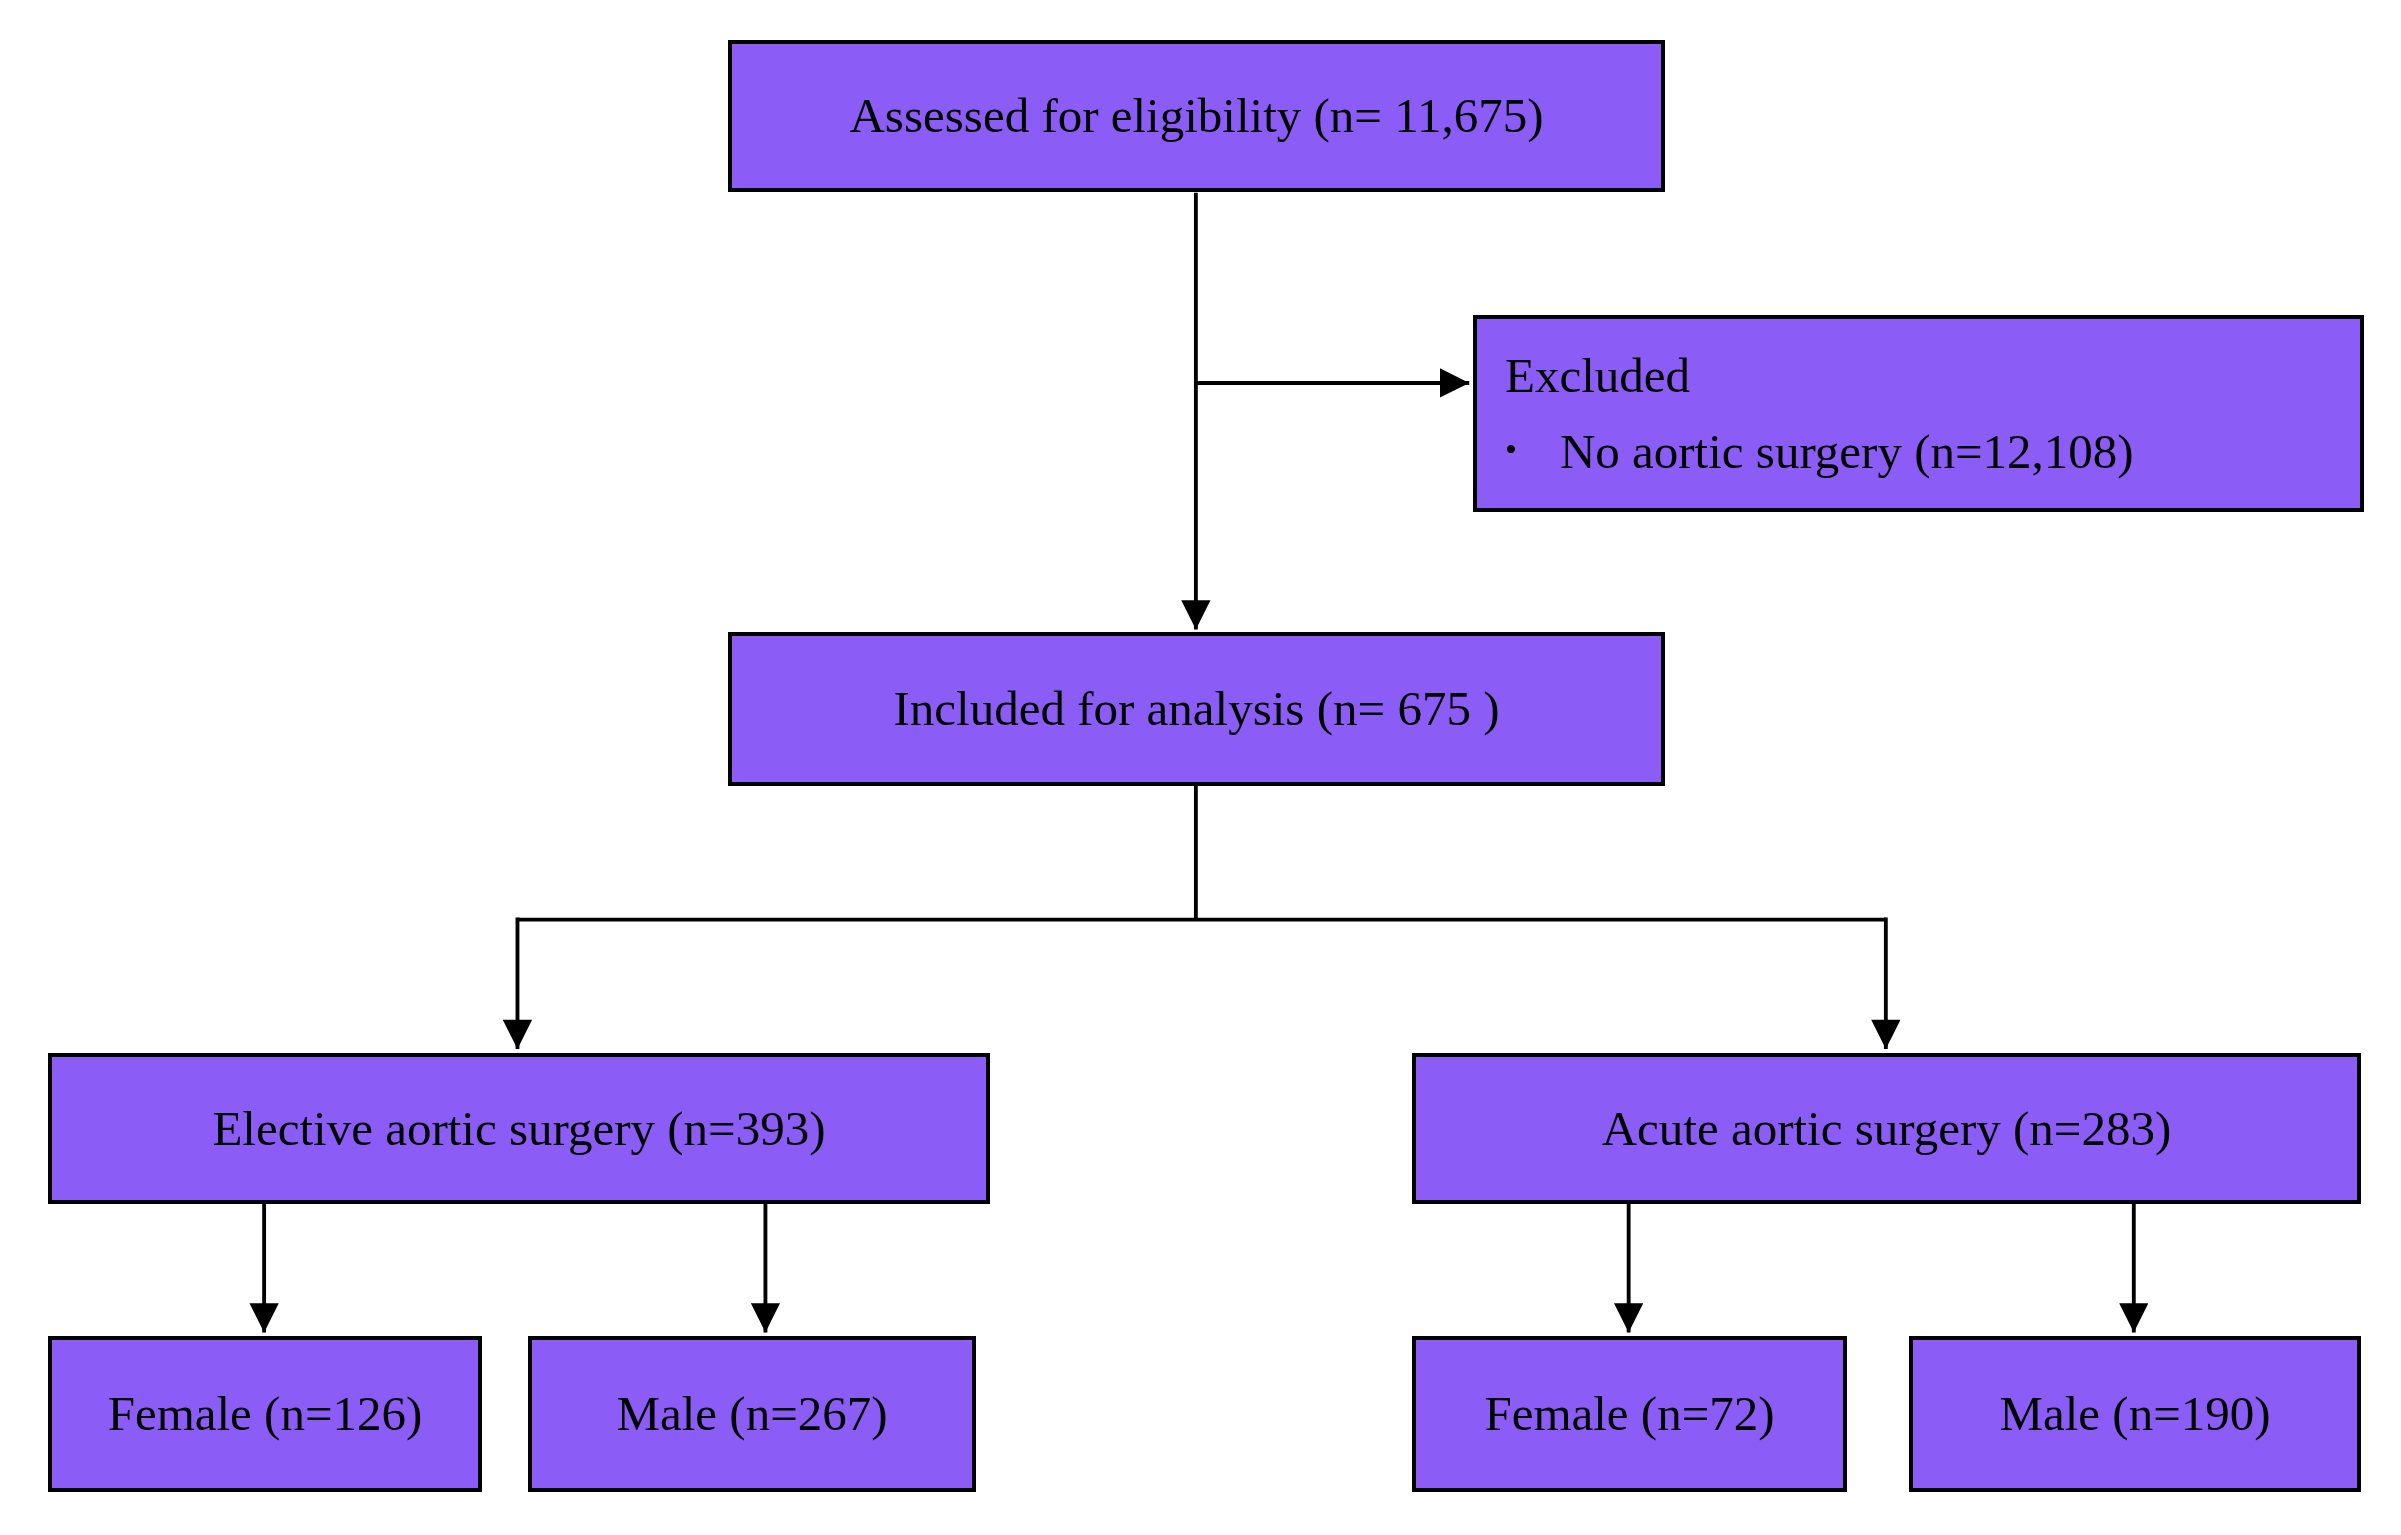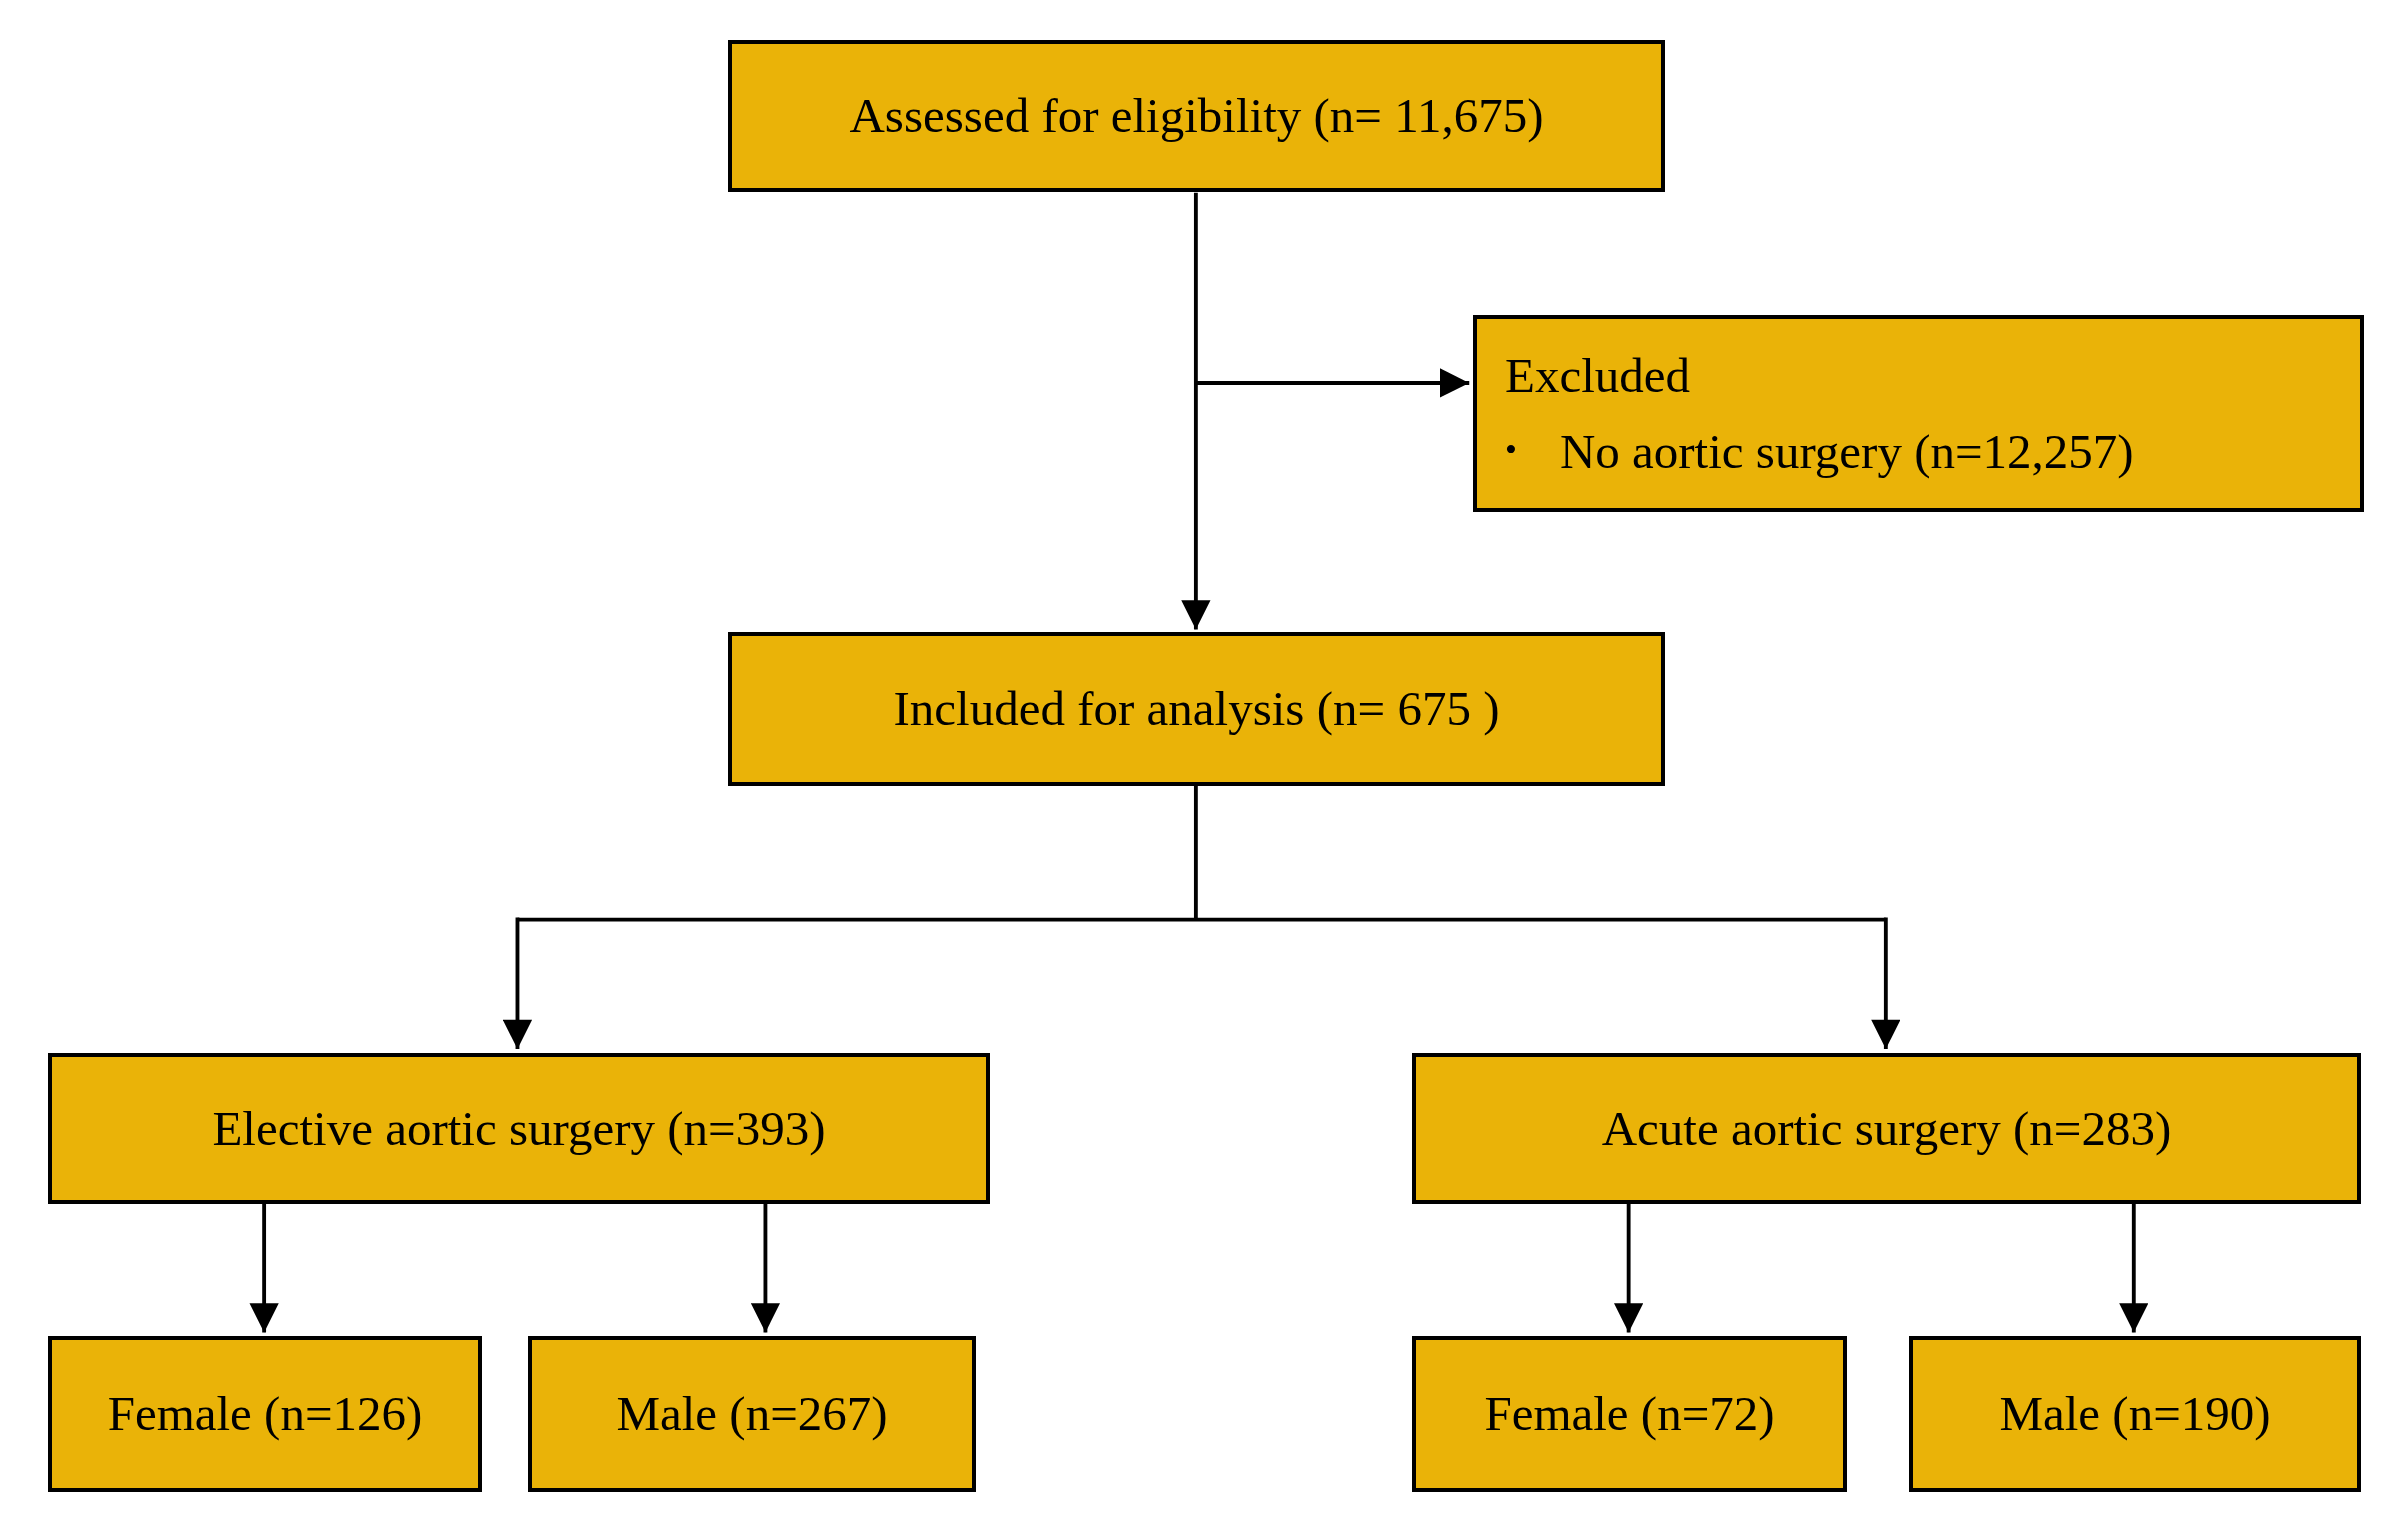--- a/index.html
+++ b/index.html
@@ -31,7 +31,7 @@
     position: absolute;
     box-sizing: border-box;
     border: 4.6px solid #000000;
-    background: #eab308;
+    background: #8b5cf6;
     display: flex;
     align-items: center;
     justify-content: center;

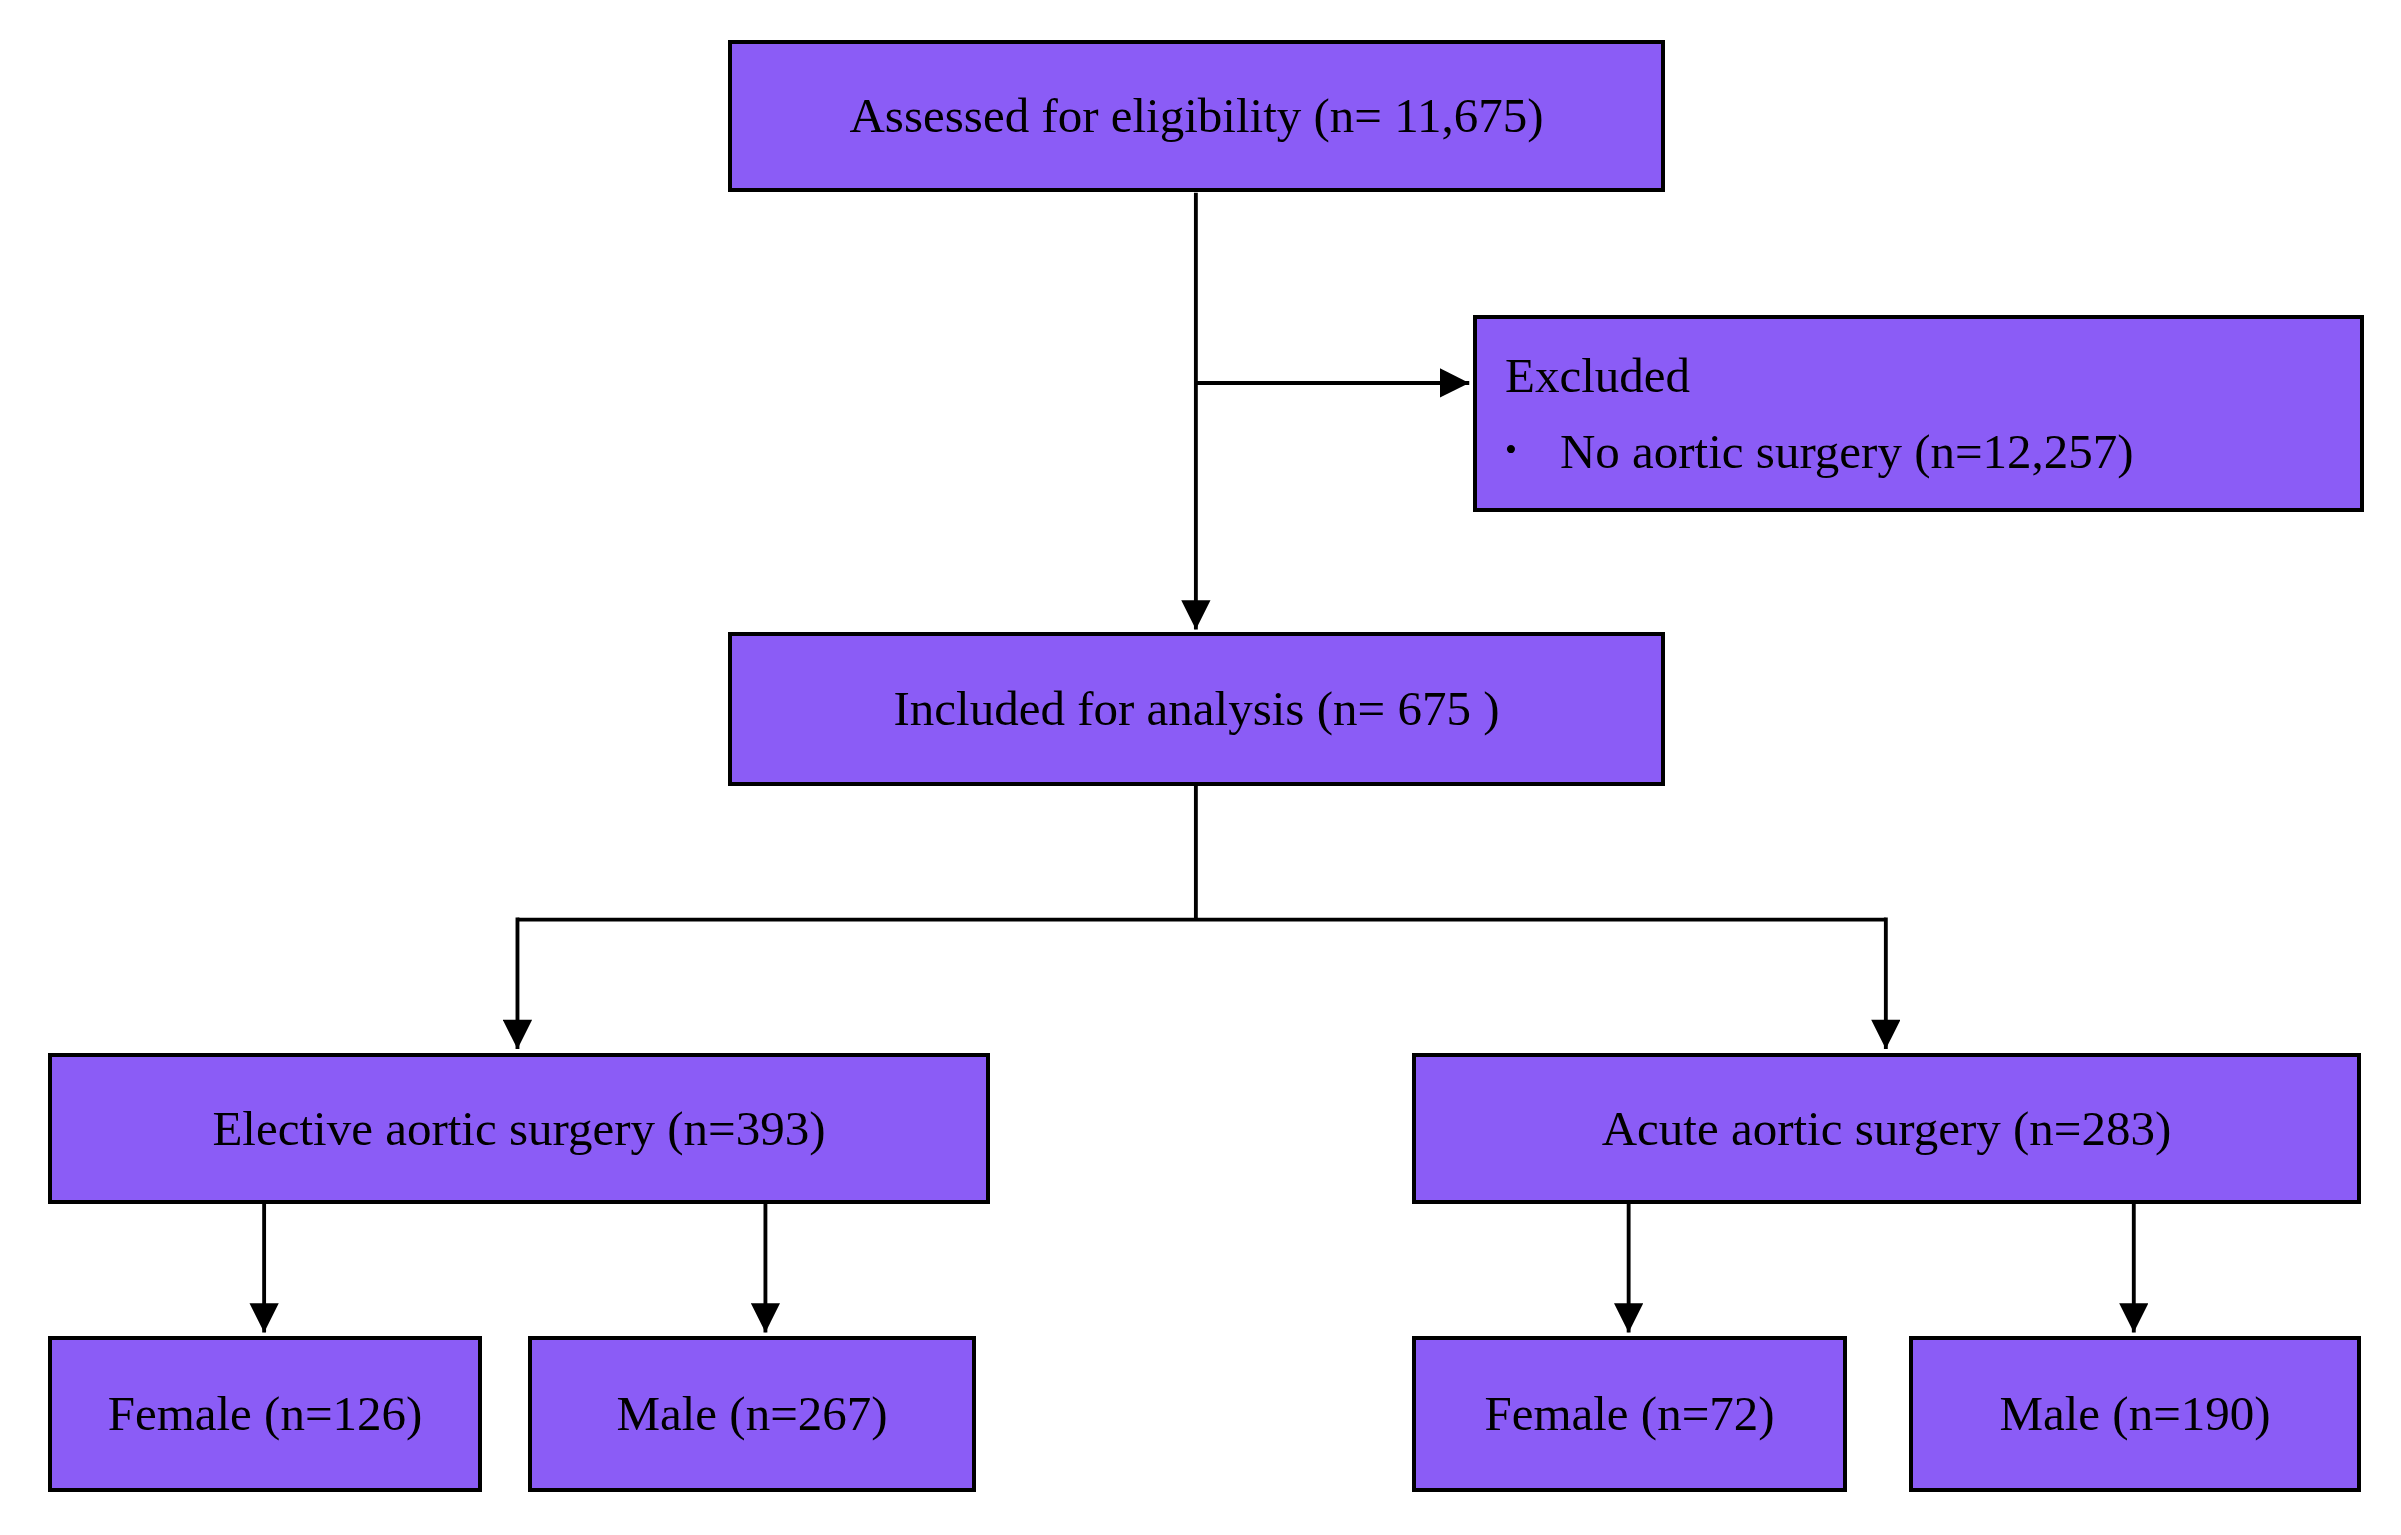--- a/index.html
+++ b/index.html
@@ -100,7 +100,7 @@
     <div>Excluded</div>
     <div class="bullet-row">
       <span class="bullet">•</span>
-      <span>No aortic surgery (n=12,257)</span>
+      <span>No aortic surgery (n=12,108)</span>
     </div>
   </div>
 

